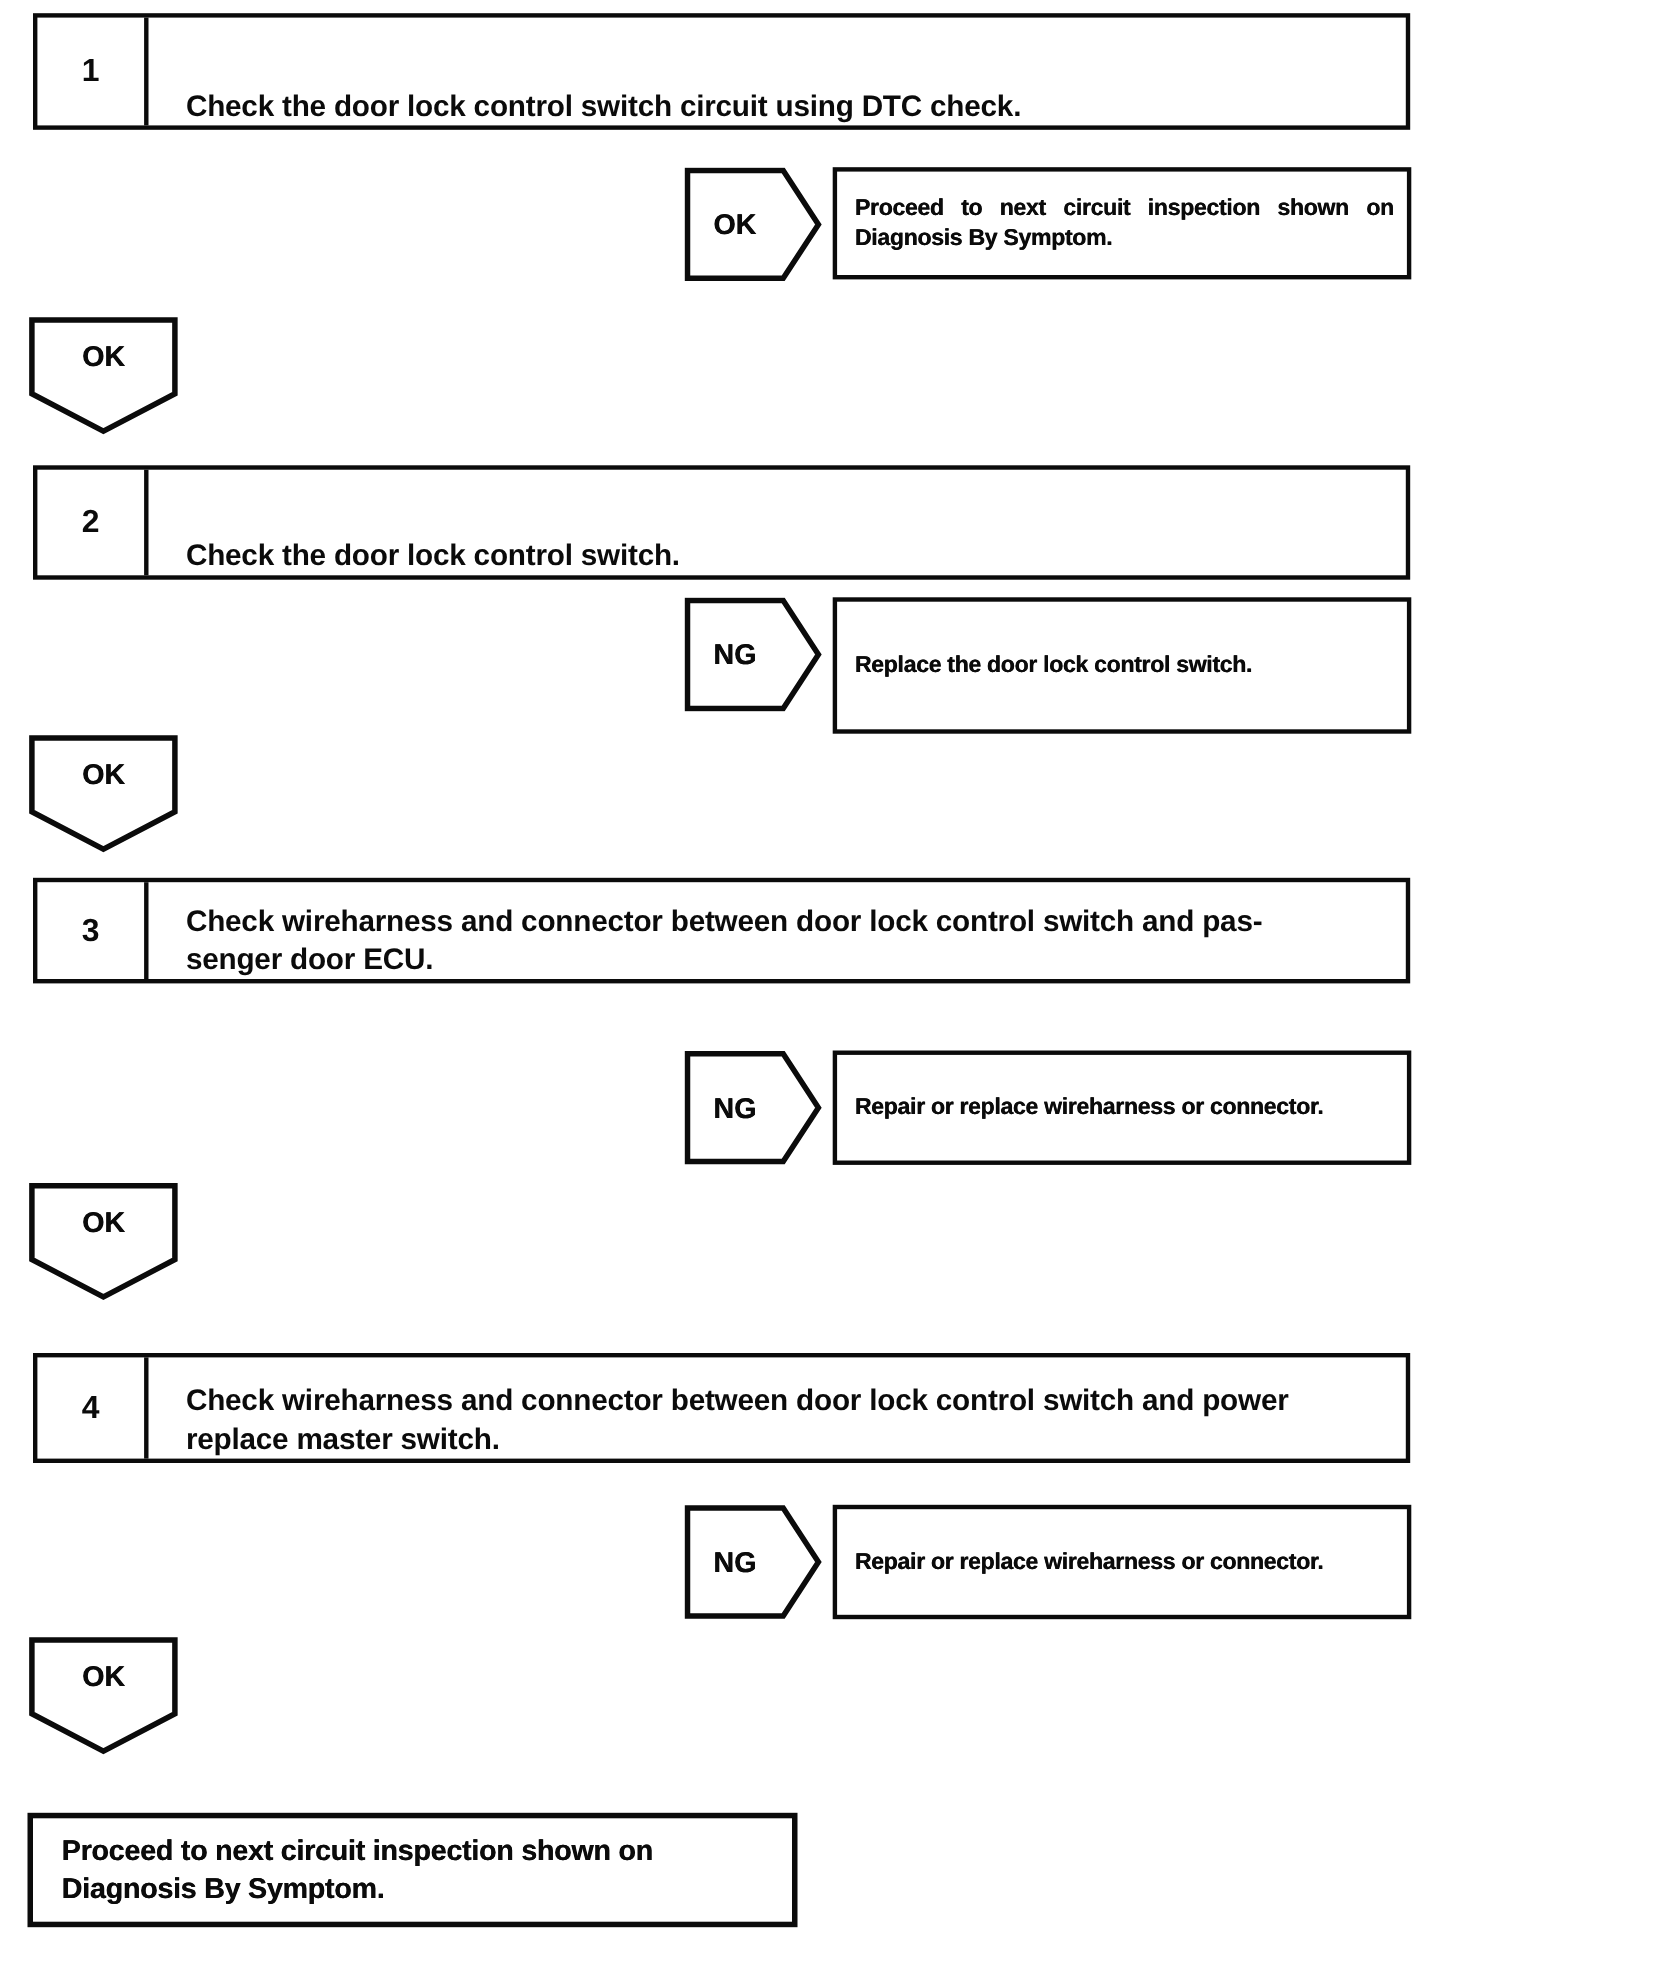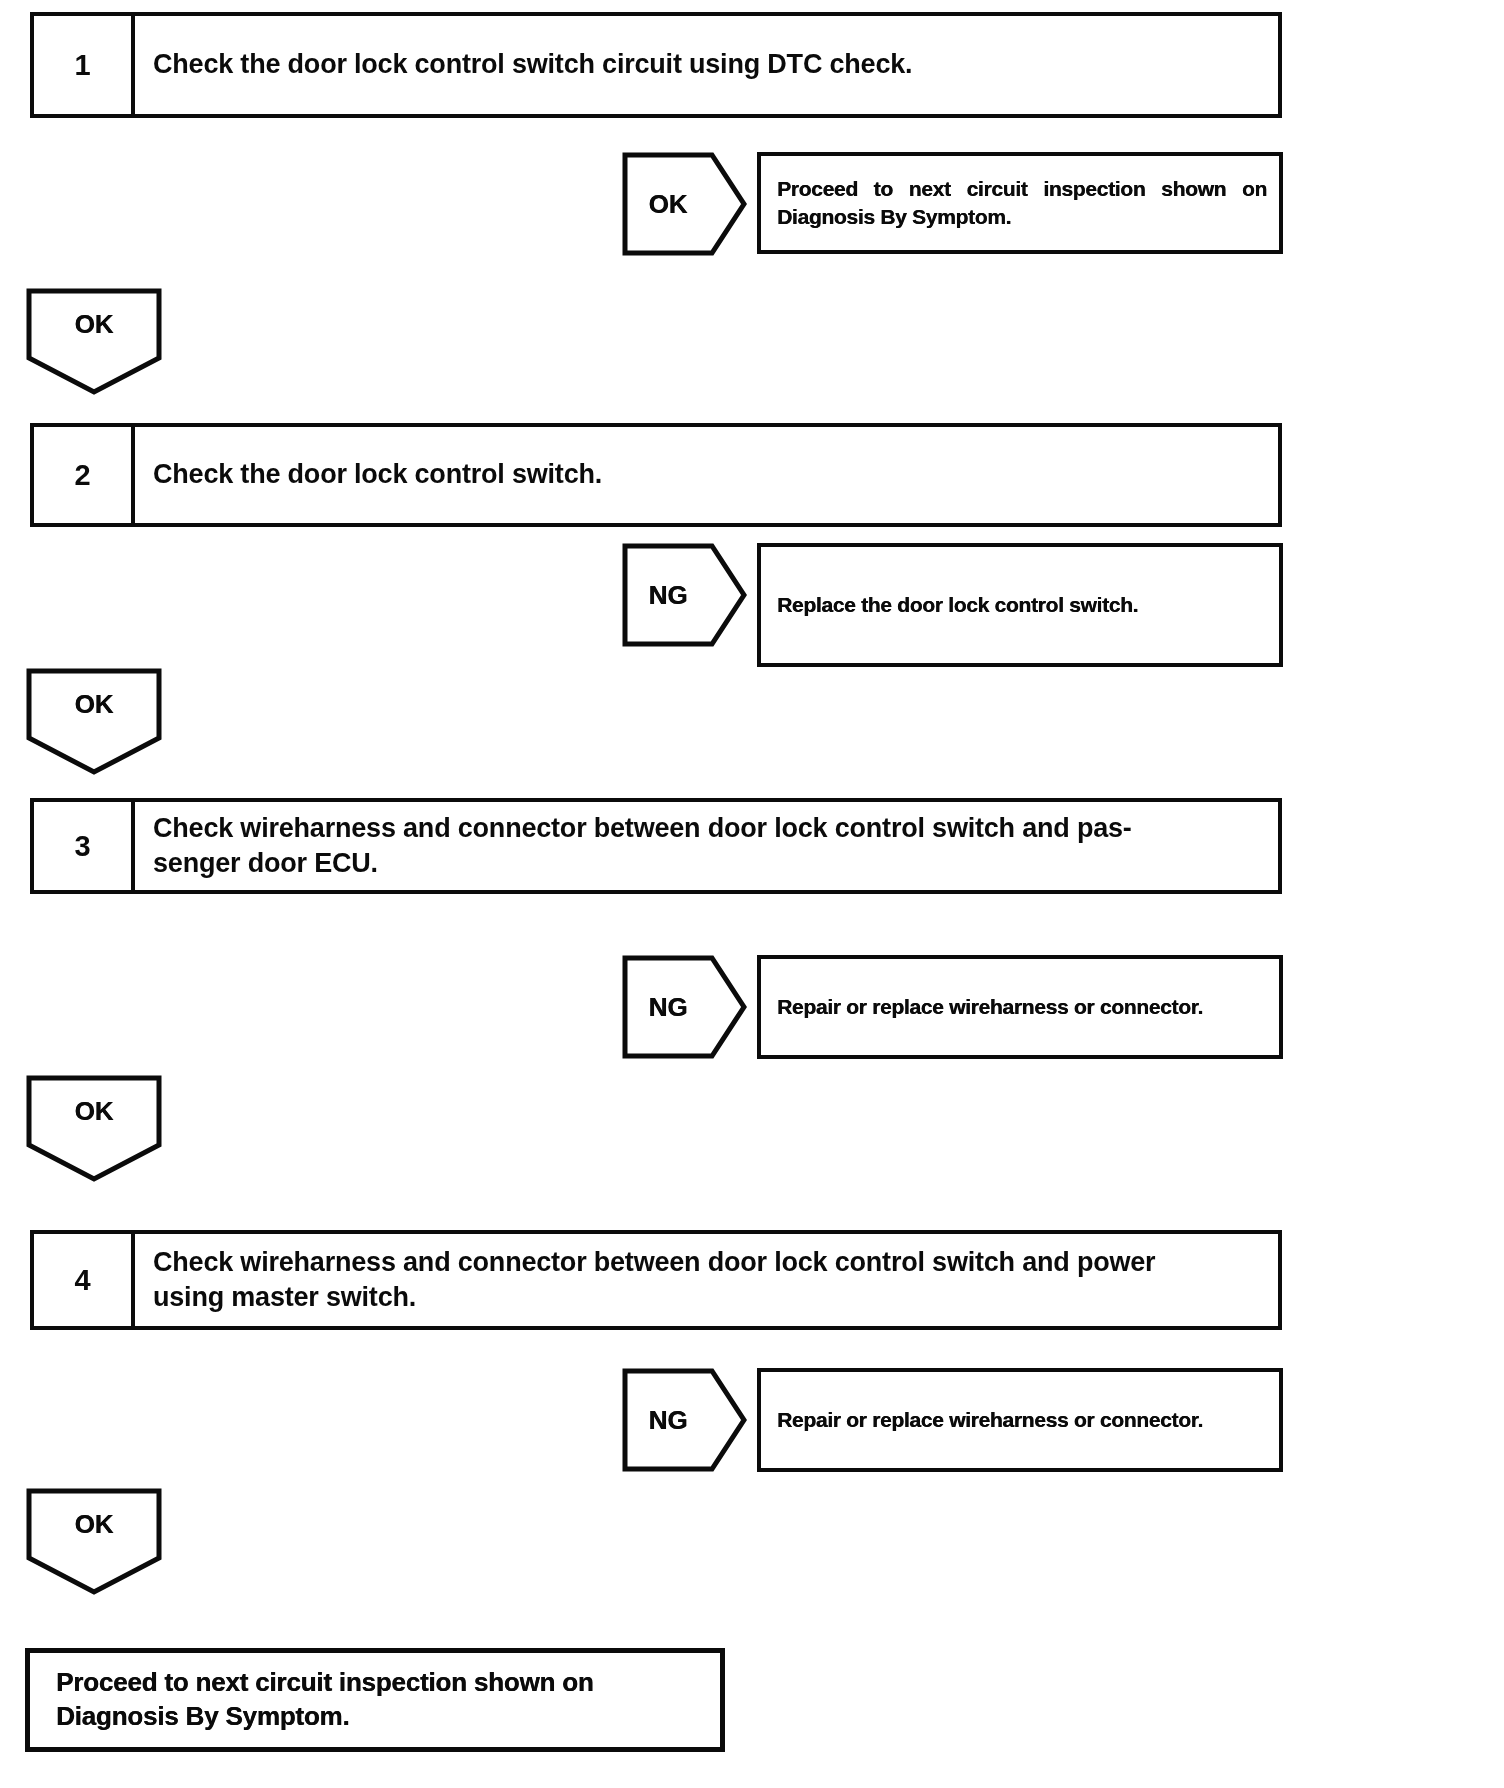--- a/index.html
+++ b/index.html
@@ -42,8 +42,8 @@
     flex: 1;
     display: flex;
     flex-direction: column;
-    justify-content: center;
-    padding-left: 18px;
+    justify-content: flex-end;
+    padding-left: 34px;
     padding-right: 6px;
     font-size: 27px;
     font-weight: 700;

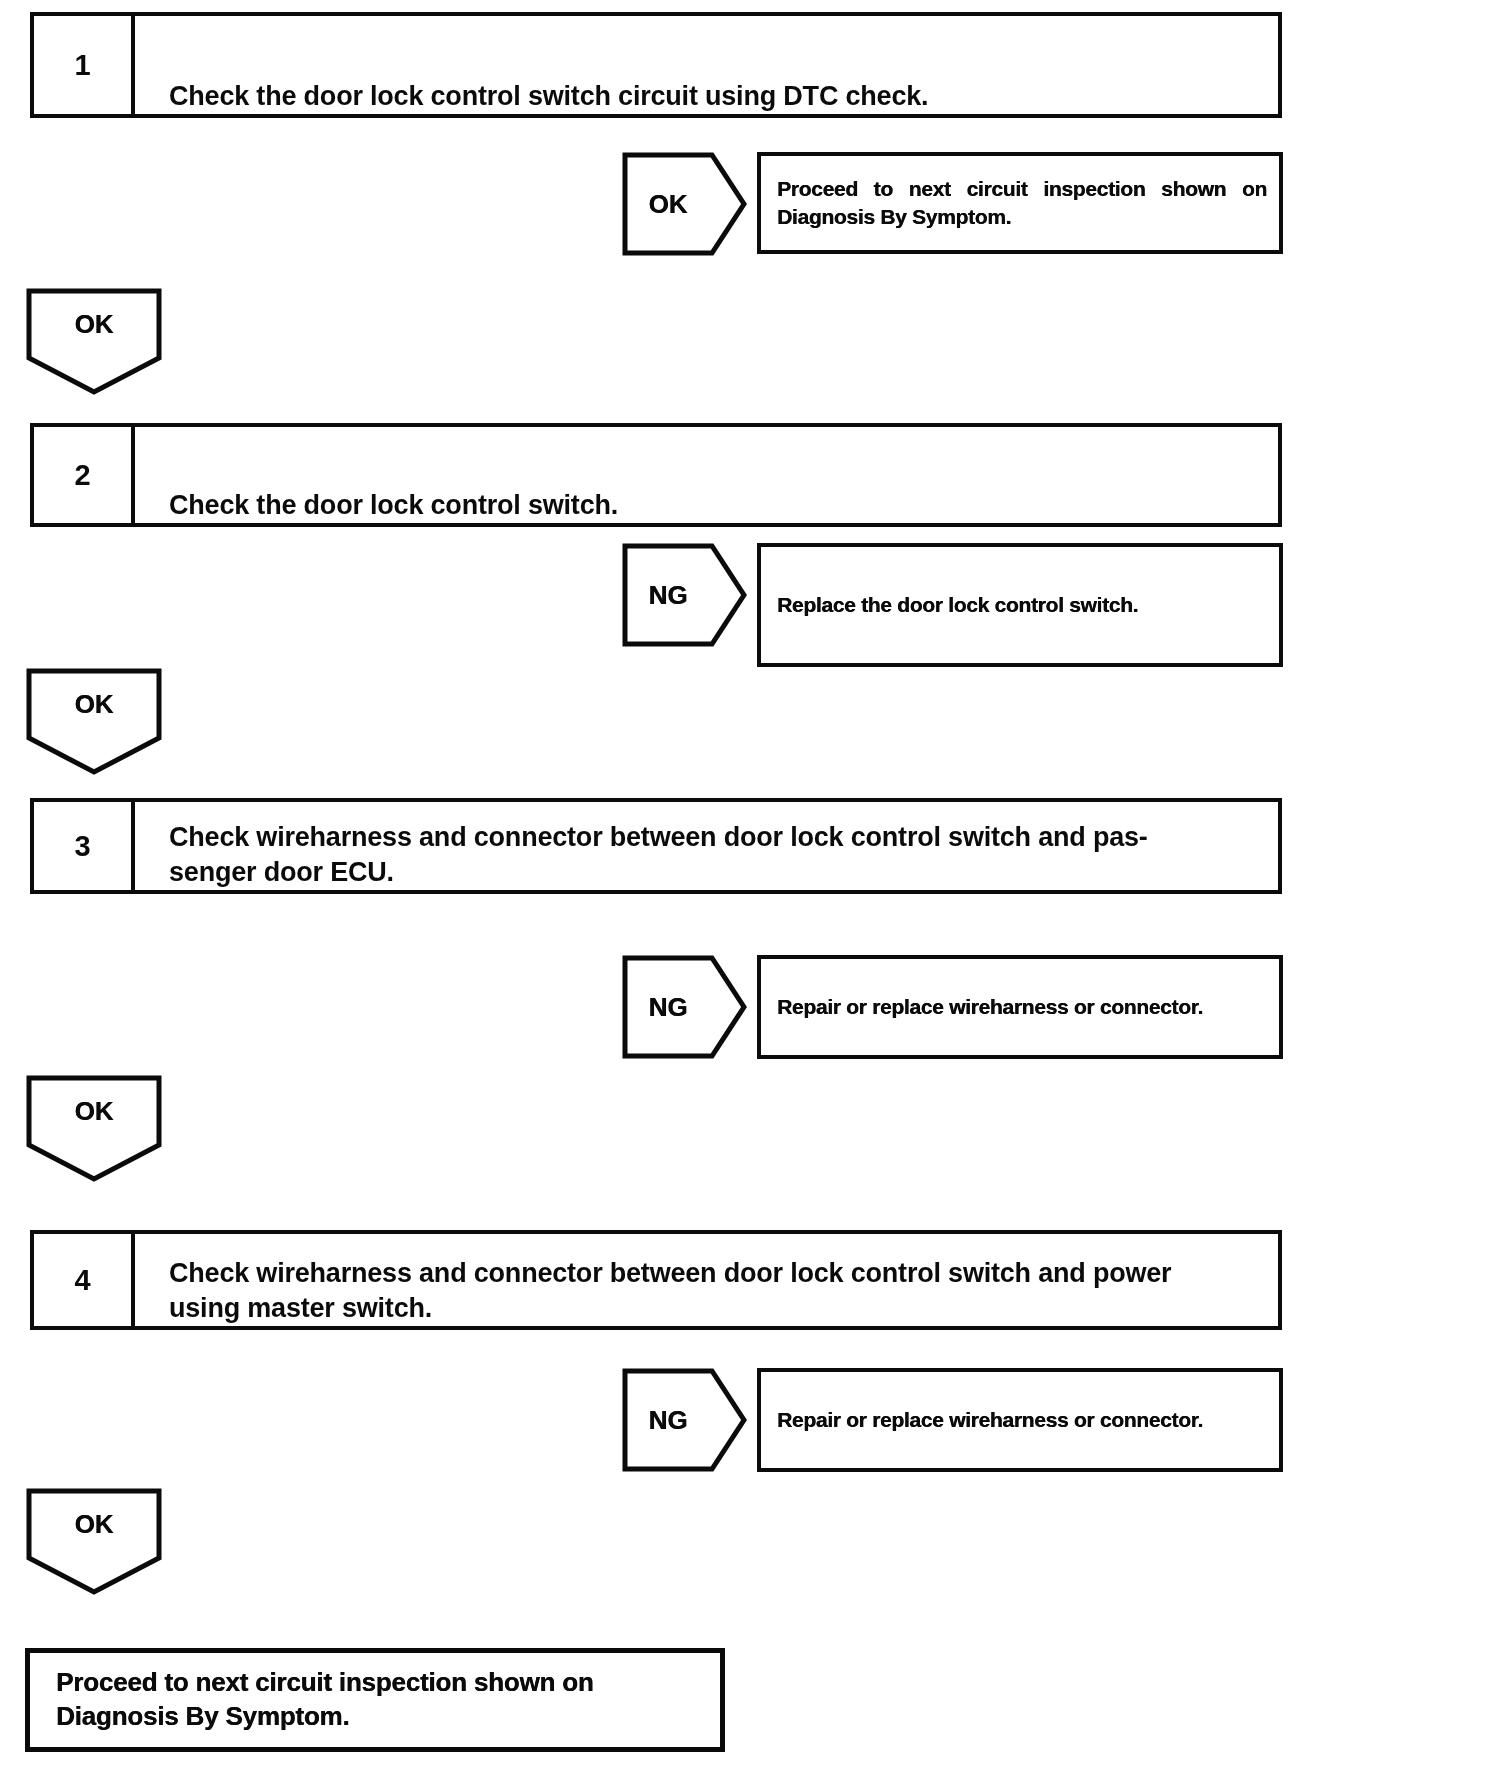--- a/index.html
+++ b/index.html
@@ -230,7 +230,7 @@
     <div class="step-num">4</div>
     <div class="step-text">
       <div class="line">Check wireharness and connector between door lock control switch and power</div>
-      <div class="line">using master switch.</div>
+      <div class="line">replace master switch.</div>
     </div>
   </div>
 

